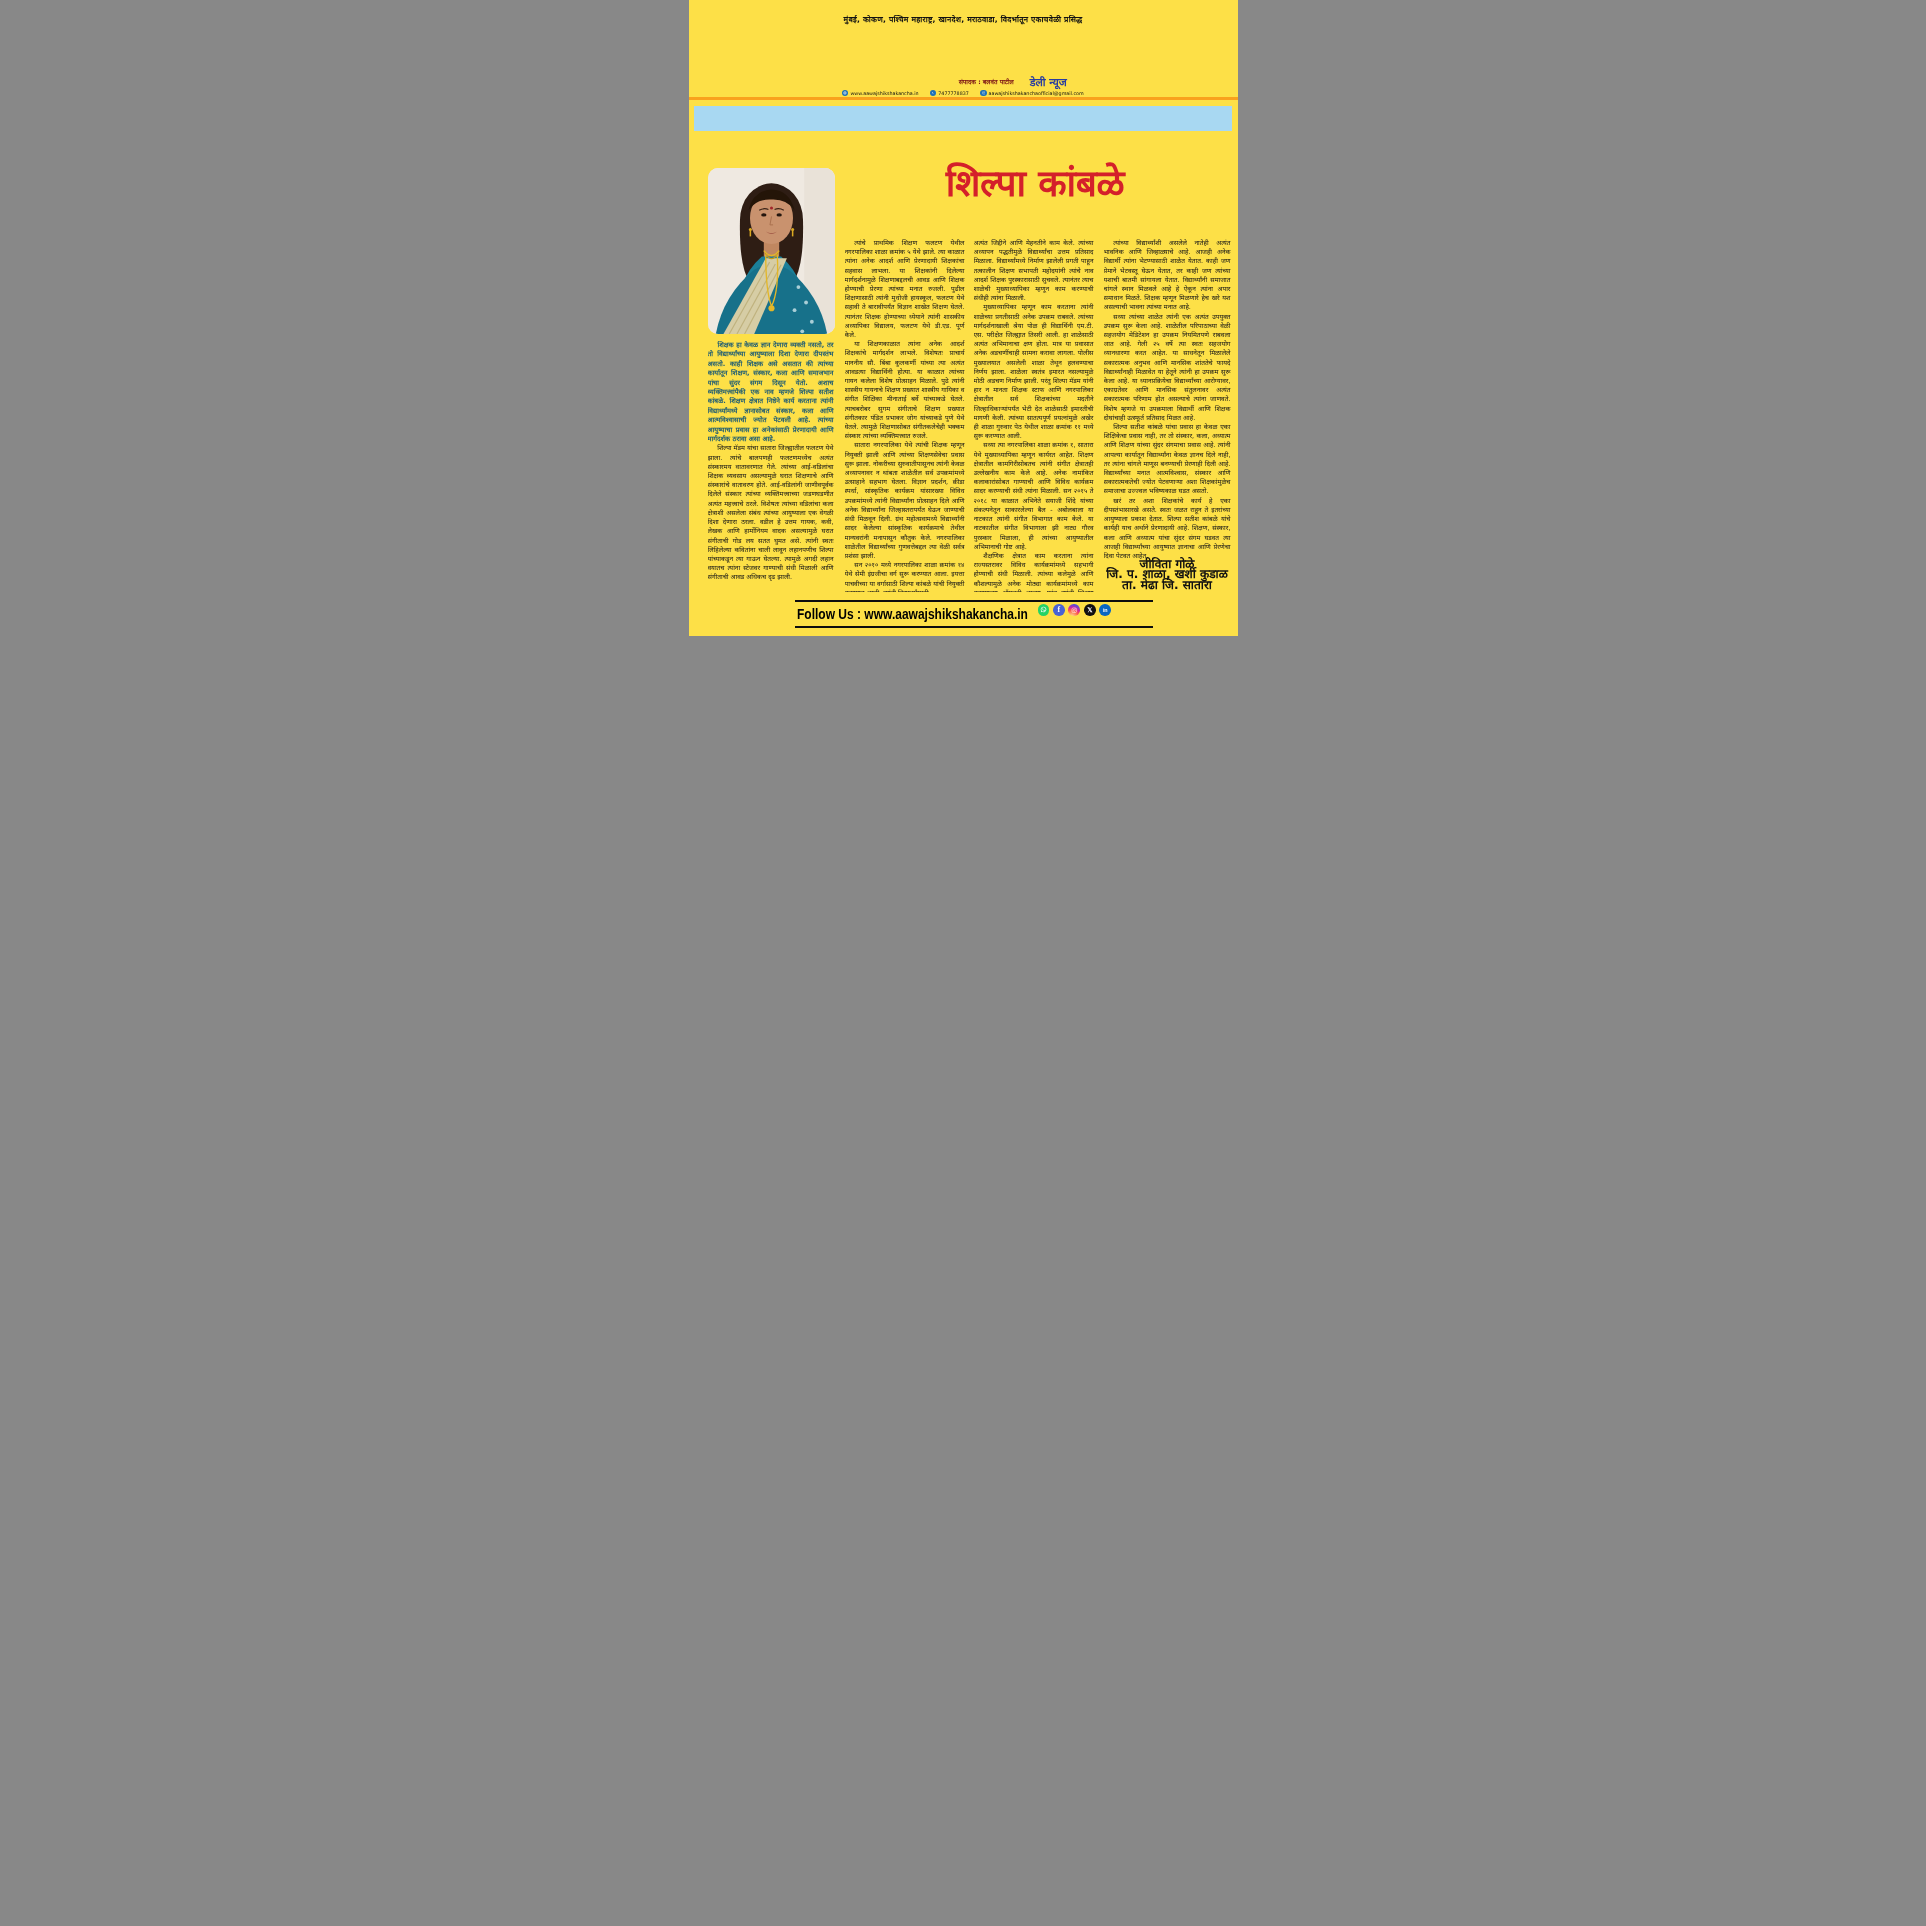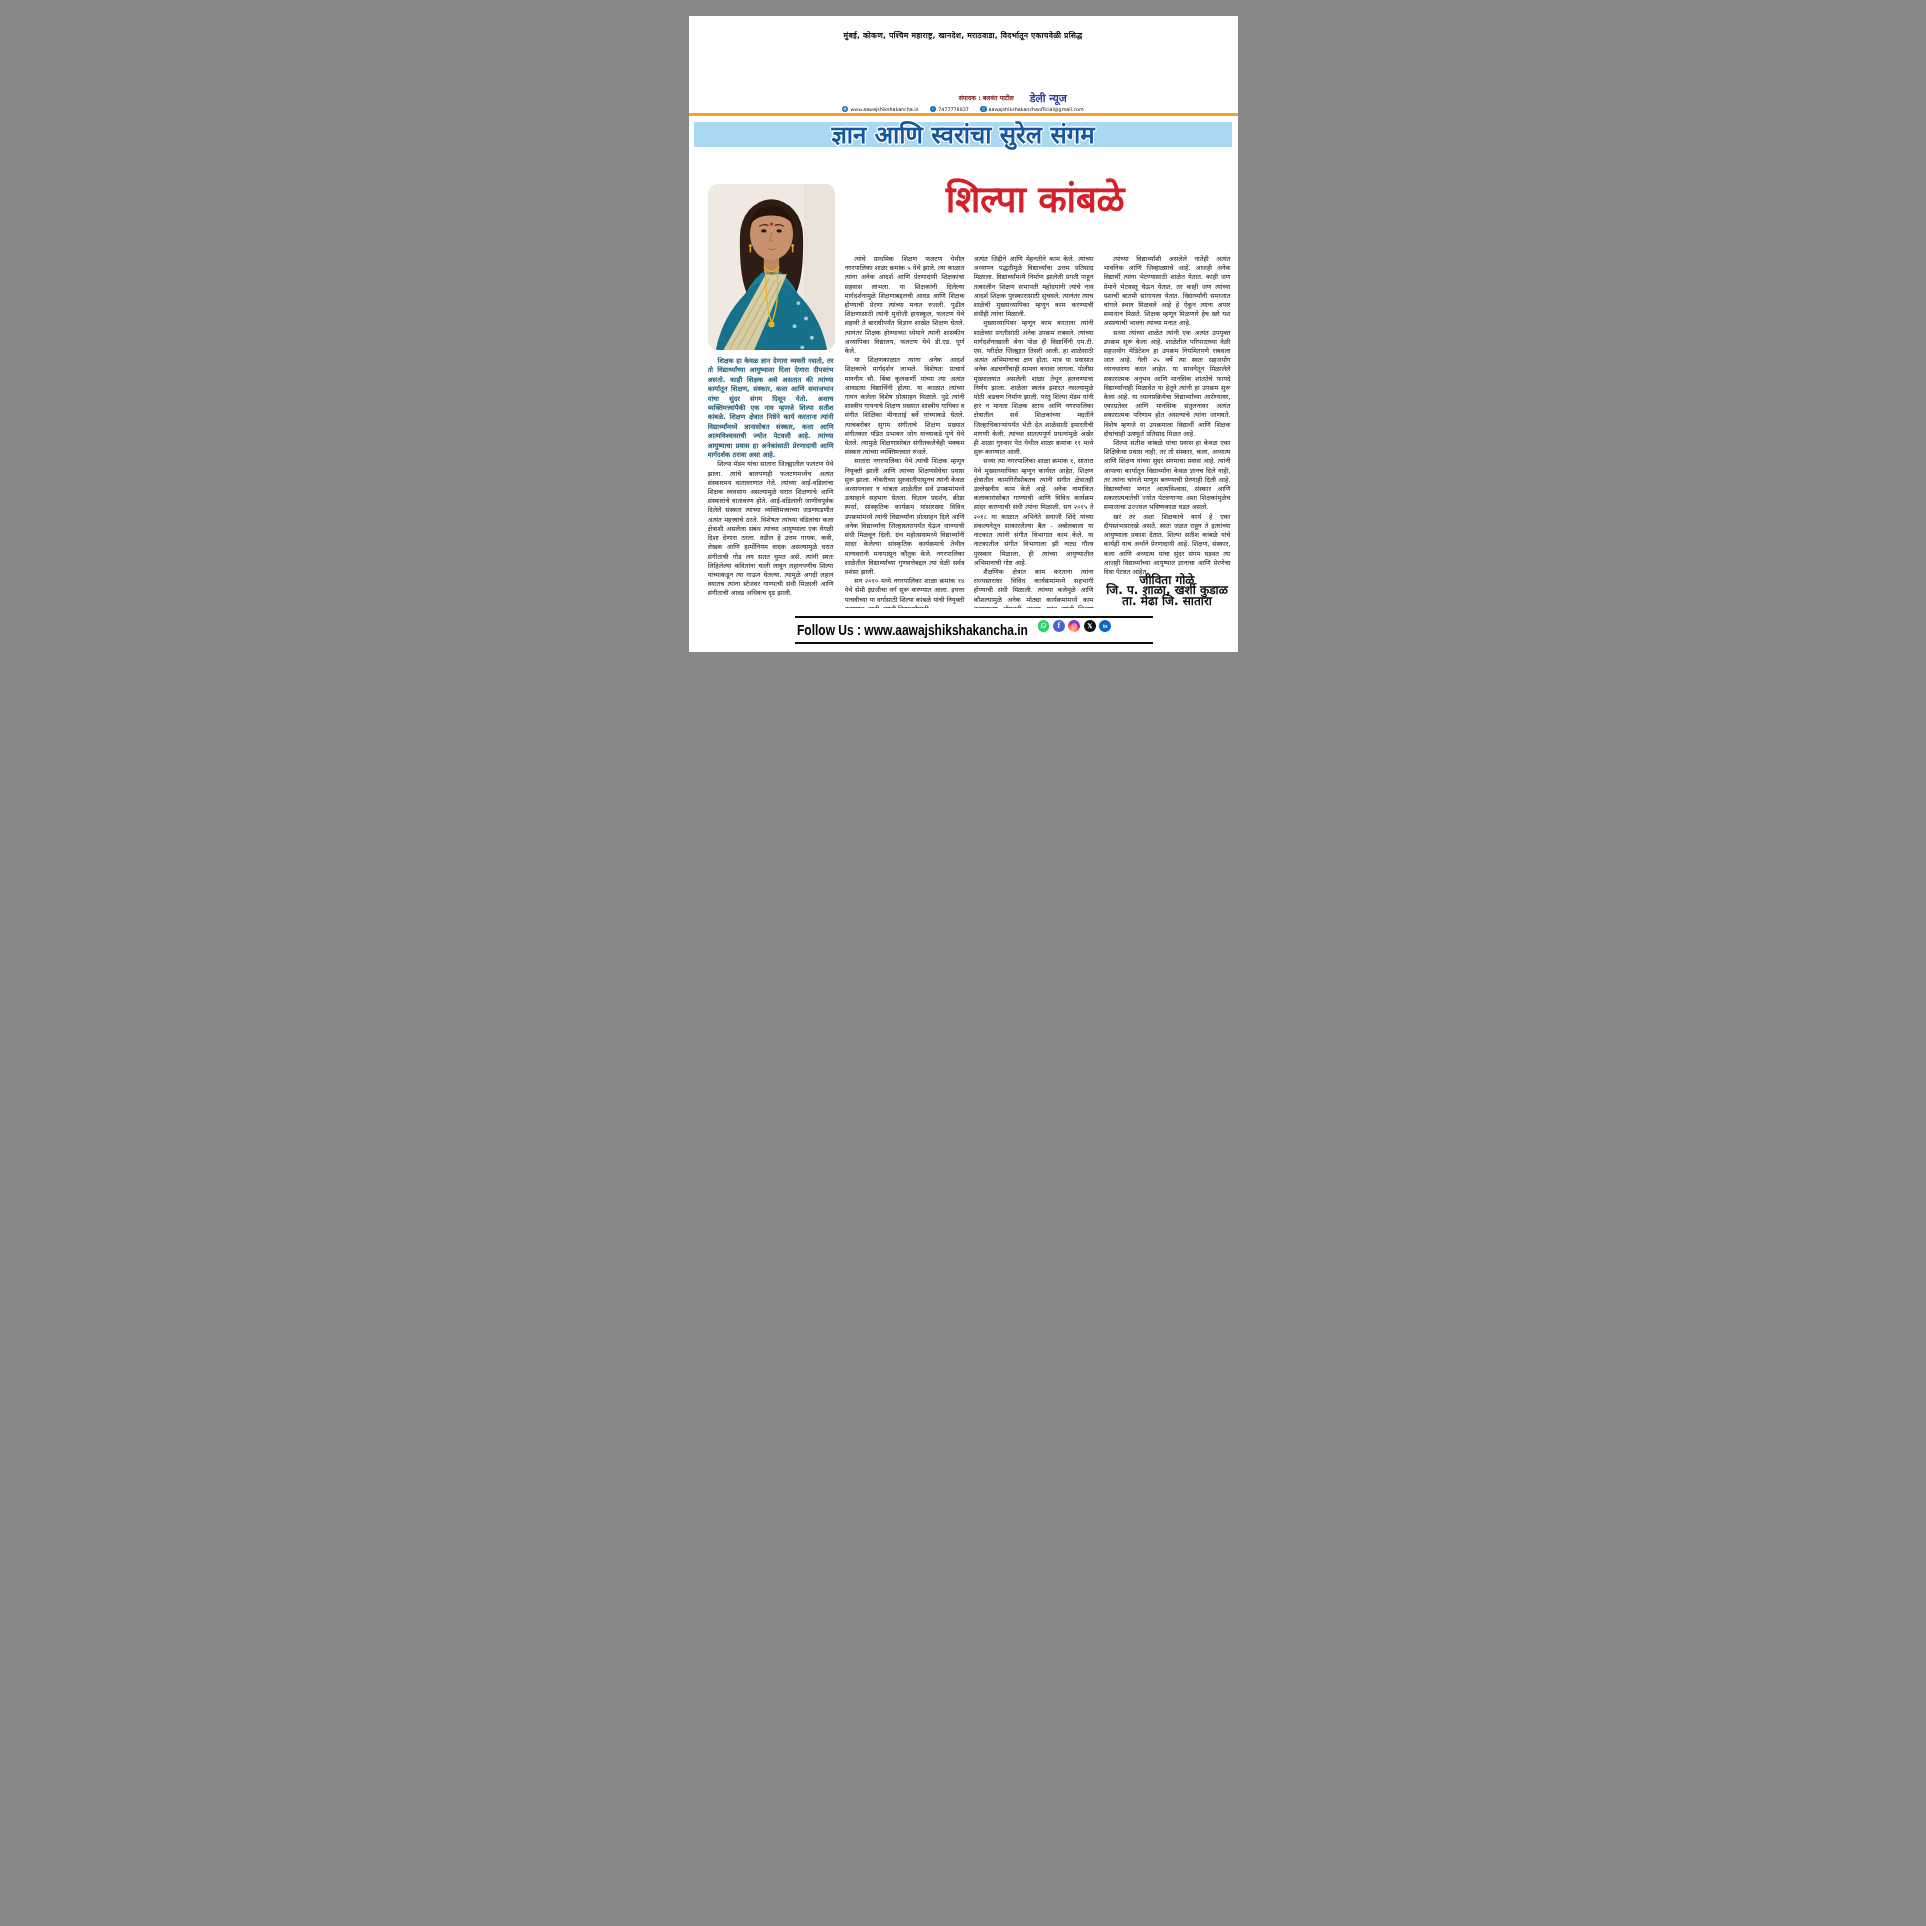--- a/index.html
+++ b/index.html
@@ -6,8 +6,8 @@
   .page{
     position:relative;
     width:549px;height:636px;
-    margin:16px auto;
-    background:#ffffff;
+    margin:0 auto;
+    background:#fde047;
     overflow:hidden;
     font-family:"DejaVu Sans",sans-serif;
   }

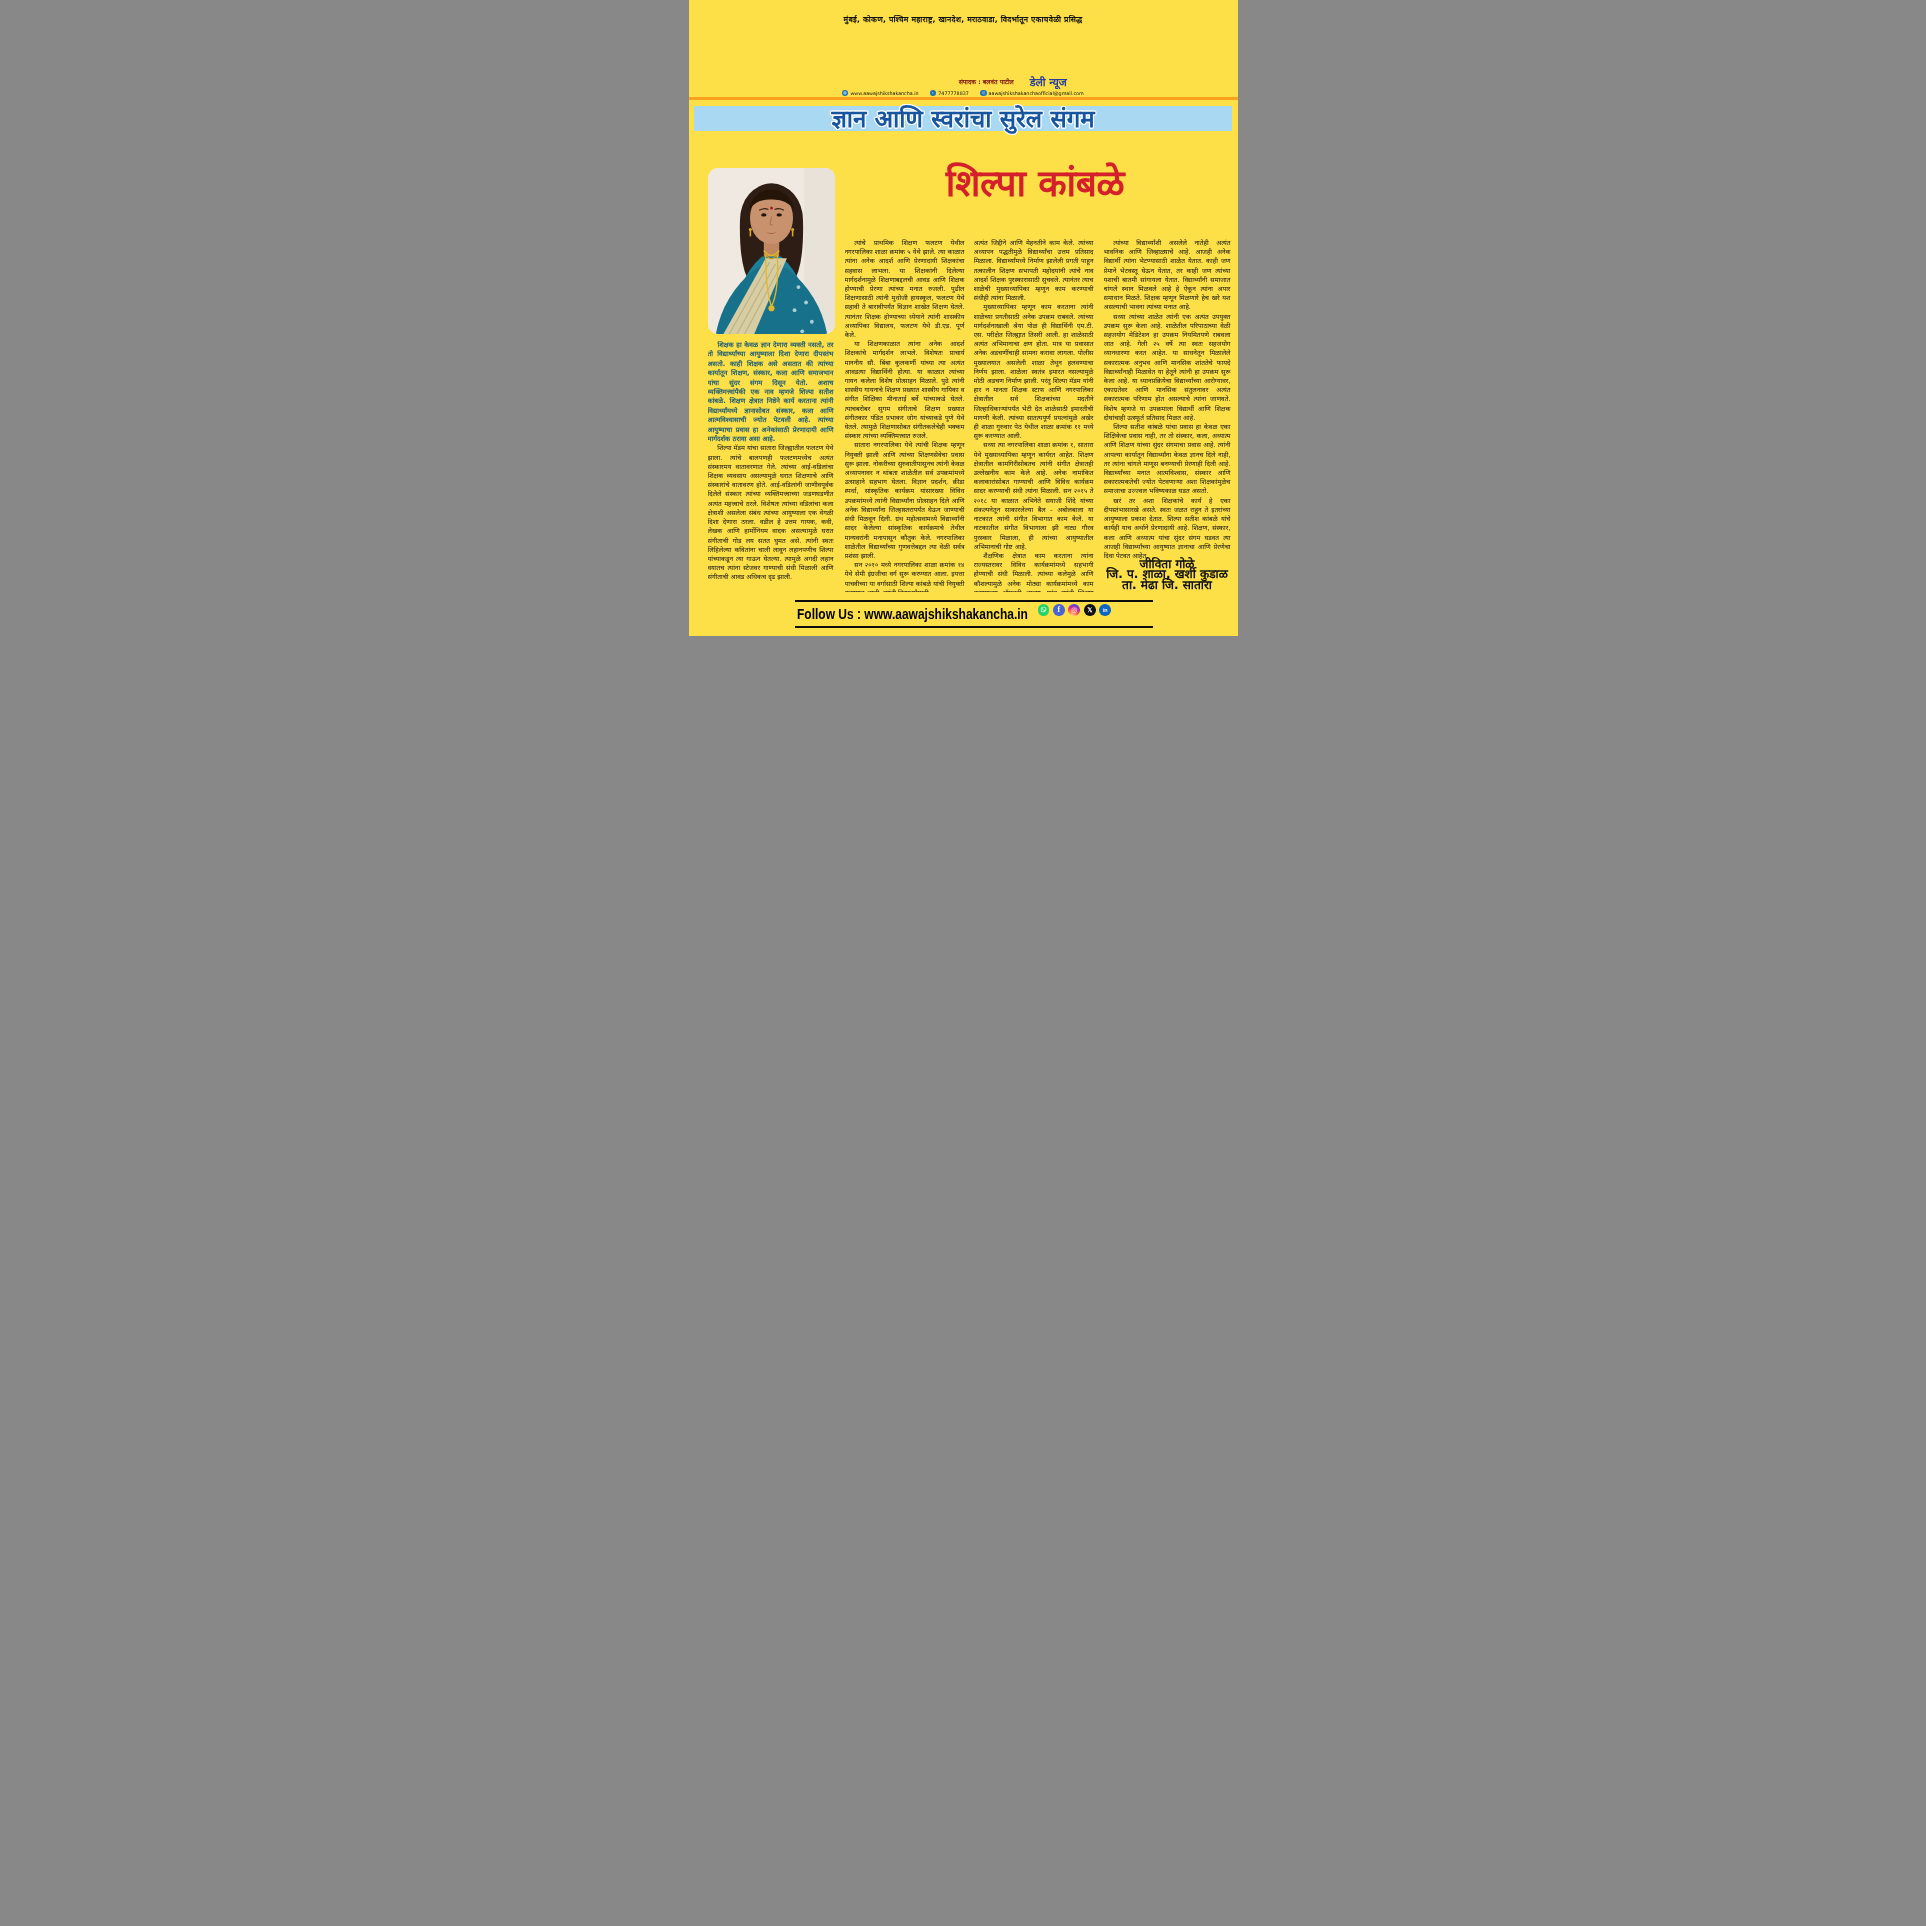--- a/index.html
+++ b/index.html
@@ -150,7 +150,6 @@
 
   <div class="orange-band"></div>
   <div class="kicker-band"></div>
-  <div class="kicker">ज्ञान आणि स्वरांचा सुरेल संगम</div>
   <div class="title">शिल्पा कांबळे</div>
 
   <figure class="photo">

